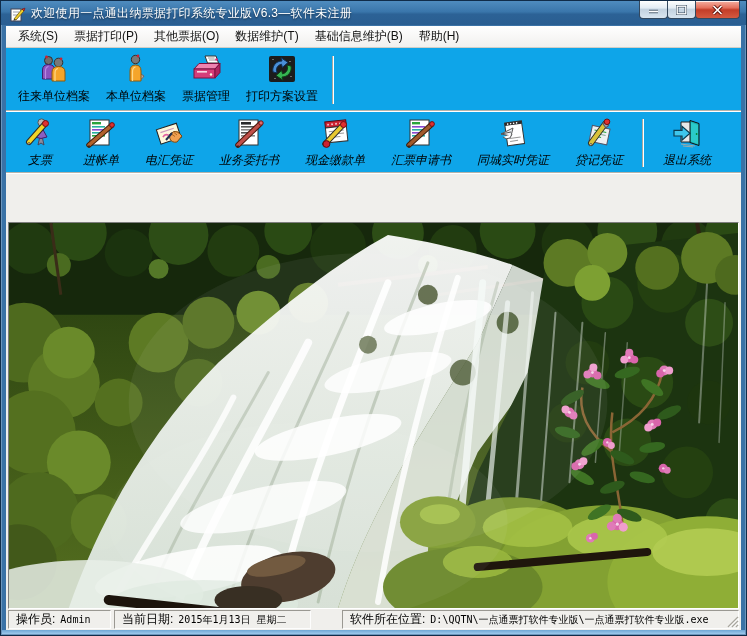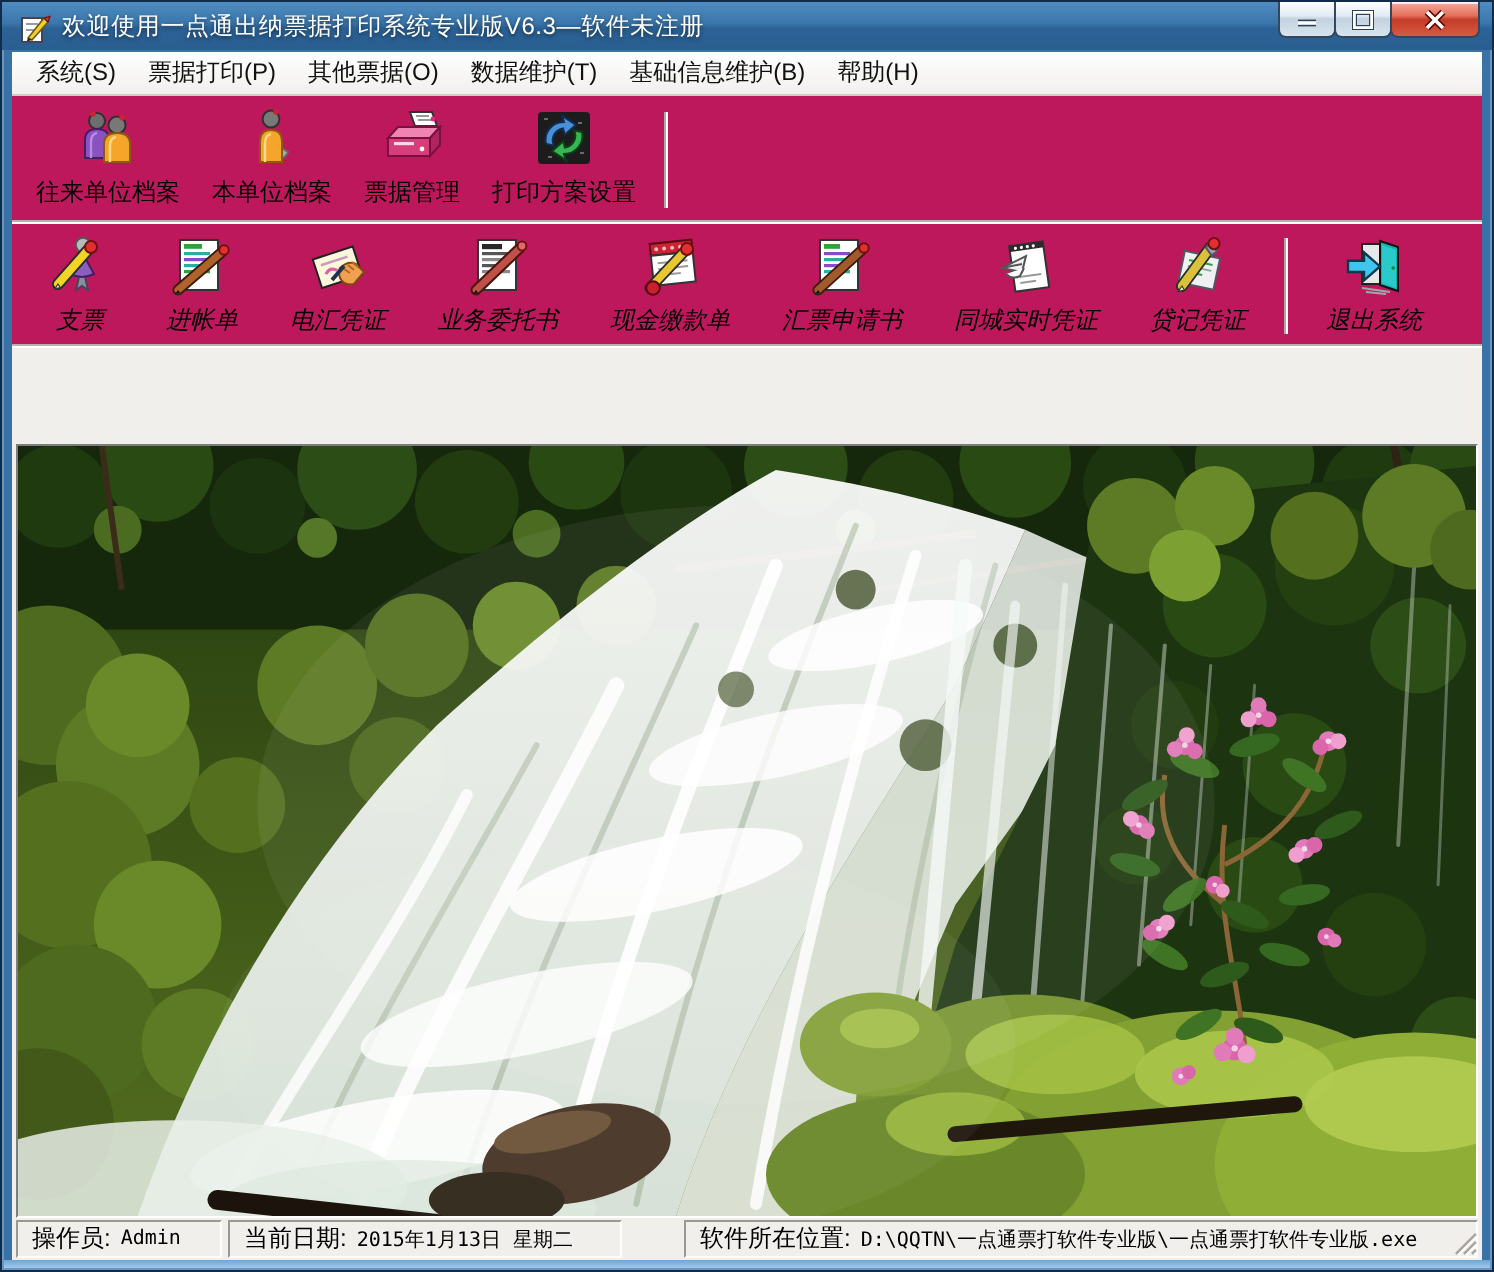--- a/index.html
+++ b/index.html
@@ -25,7 +25,7 @@
 
   
   .client{position:absolute;left:5px;right:5px;top:25px;bottom:5px;background:#f0efec;display:flex;flex-direction:column;}
-  .toolbar{display:flex;align-items:stretch;background:#be185d;padding:2px 2px 0 4px;}
+  .toolbar{display:flex;align-items:stretch;background:#0ea5e9;padding:2px 2px 0 4px;}
   .toolbar.tb1{height:63px;}
   .toolbar.tb2{height:60px;}
   .hsep{height:2px;flex:none;border-top:1px solid #b5b3ab;border-bottom:1px solid #ffffff;}

